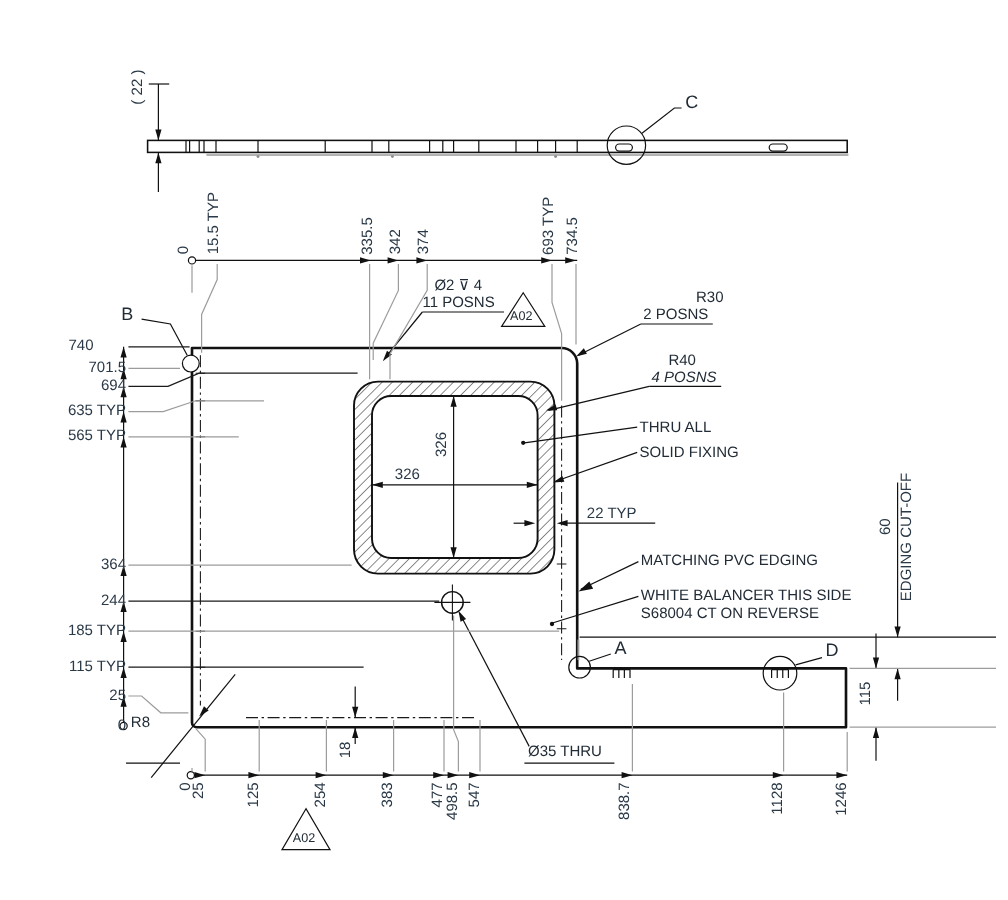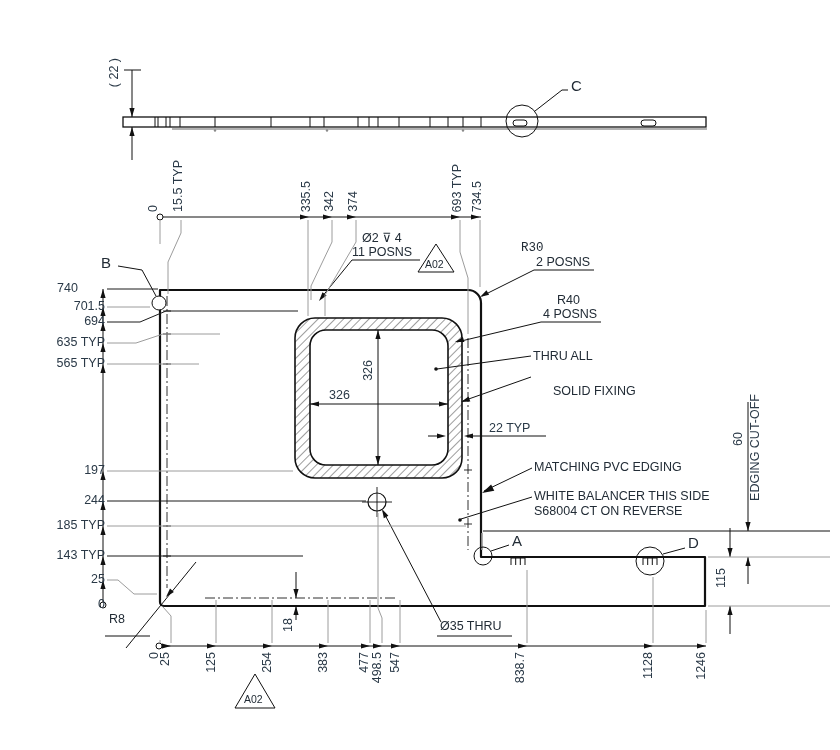--- a/index.html
+++ b/index.html
@@ -220,7 +220,7 @@
 
   <span class="ann" style="left:362px;top:231px;">Ø2 ⊽ 4</span>
   <span class="ann" style="left:352px;top:245px;">11 POSNS</span>
-  <span class="ann" style="left:521px;top:241px;font-family:Liberation Mono, monospace;">R30</span>
+  <span class="ann" style="left:580px;top:241px;">R30</span>
   <span class="ann" style="left:536px;top:255px;">2 POSNS</span>
   <span class="ann" style="left:557px;top:293px;">R40</span>
   <span class="ann" style="left:543px;top:307px;">4 POSNS</span>

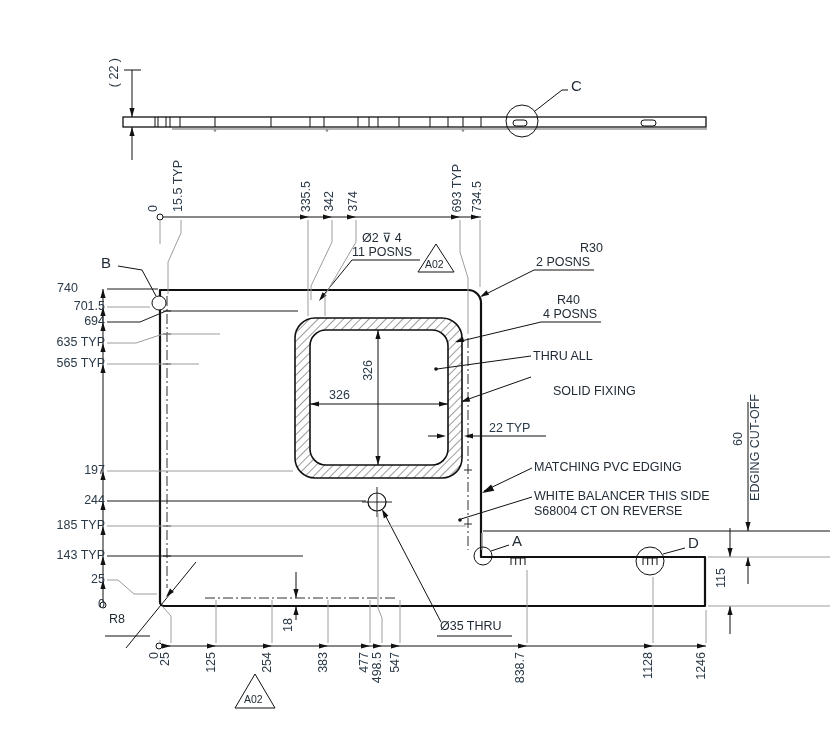--- a/index.html
+++ b/index.html
@@ -223,7 +223,7 @@
   <span class="ann" style="left:580px;top:241px;">R30</span>
   <span class="ann" style="left:536px;top:255px;">2 POSNS</span>
   <span class="ann" style="left:557px;top:293px;">R40</span>
-  <span class="ann" style="left:543px;top:307px;">4 POSNS</span>
+  <span class="ann" style="left:543px;top:307px;font-style:italic;">4 POSNS</span>
   <span class="ann" style="left:533px;top:349px;">THRU ALL</span>
   <span class="ann" style="left:533px;top:384px;margin-left:20px;">SOLID FIXING</span>
   <span class="ann" style="left:534px;top:460px;">MATCHING PVC EDGING</span>

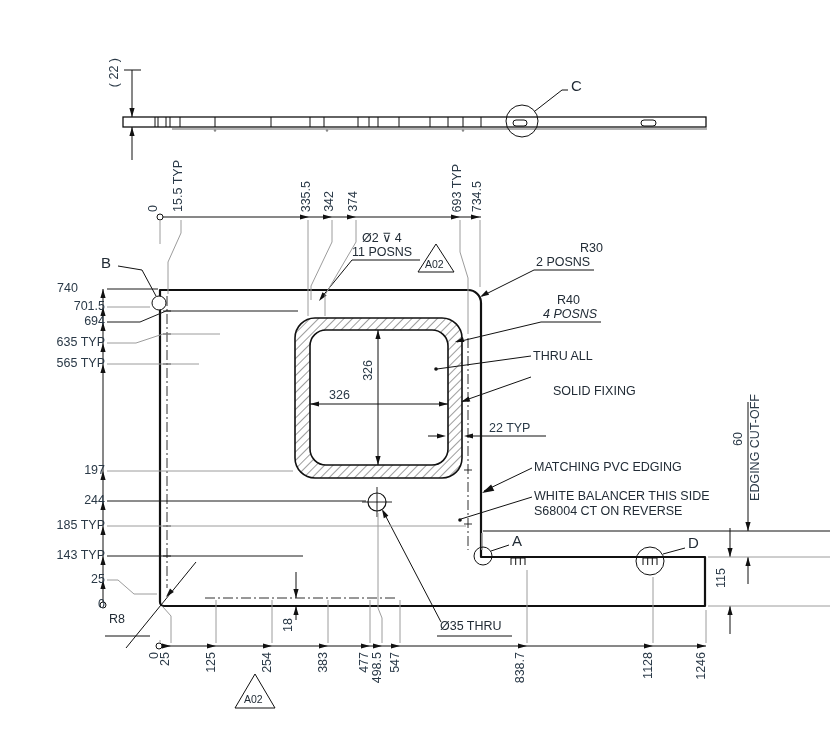--- a/index.html
+++ b/index.html
@@ -225,7 +225,7 @@
   <span class="ann" style="left:557px;top:293px;">R40</span>
   <span class="ann" style="left:543px;top:307px;font-style:italic;">4 POSNS</span>
   <span class="ann" style="left:533px;top:349px;">THRU ALL</span>
-  <span class="ann" style="left:533px;top:384px;margin-left:20px;">SOLID FIXING</span>
+  <span class="ann" style="left:533px;top:370px;">SOLID FIXING</span>
   <span class="ann" style="left:534px;top:460px;">MATCHING PVC EDGING</span>
   <span class="ann" style="left:534px;top:489px;">WHITE BALANCER THIS SIDE</span>
   <span class="ann" style="left:534px;top:504px;">S68004 CT ON REVERSE</span>

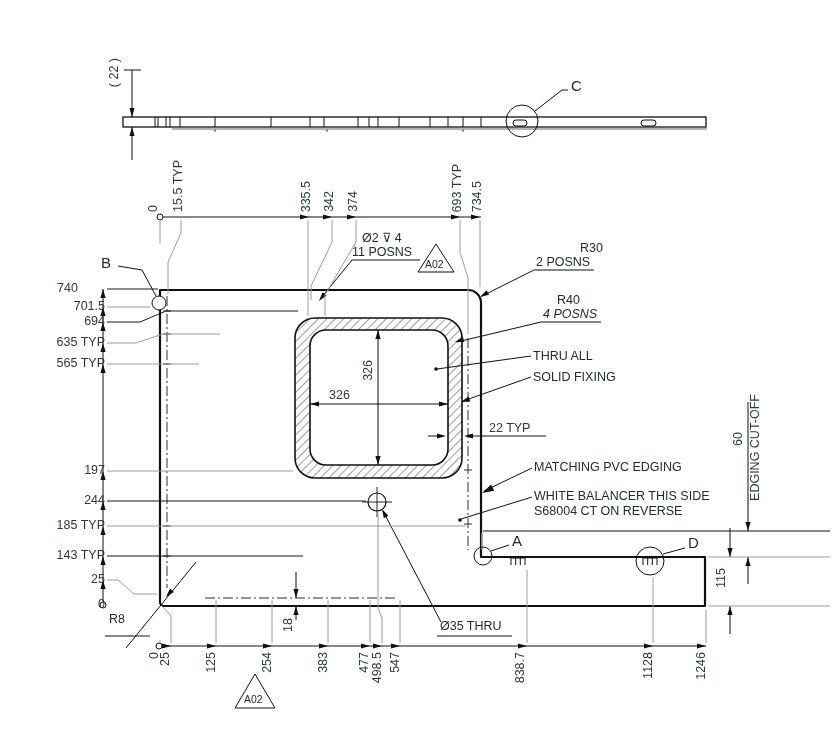--- a/index.html
+++ b/index.html
@@ -190,7 +190,7 @@
   <span class="lbl rlbl" style="left:30px;top:314px;">694</span>
   <span class="lbl rlbl" style="left:30px;top:335px;">635 TYP</span>
   <span class="lbl rlbl" style="left:30px;top:356px;">565 TYP</span>
-  <span class="lbl rlbl" style="left:30px;top:463px;">197</span>
+  <span class="lbl rlbl" style="left:30px;top:463px;">364</span>
   <span class="lbl rlbl" style="left:30px;top:493px;">244</span>
   <span class="lbl rlbl" style="left:30px;top:518px;">185 TYP</span>
   <span class="lbl rlbl" style="left:30px;top:548px;">143 TYP</span>

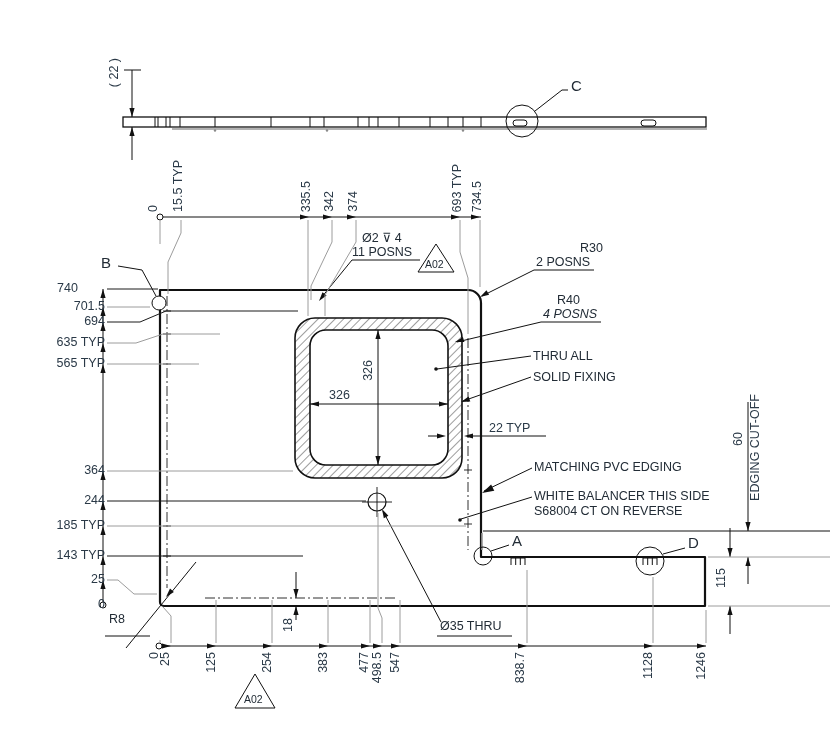--- a/index.html
+++ b/index.html
@@ -193,7 +193,7 @@
   <span class="lbl rlbl" style="left:30px;top:463px;">364</span>
   <span class="lbl rlbl" style="left:30px;top:493px;">244</span>
   <span class="lbl rlbl" style="left:30px;top:518px;">185 TYP</span>
-  <span class="lbl rlbl" style="left:30px;top:548px;">143 TYP</span>
+  <span class="lbl rlbl" style="left:30px;top:548px;">115 TYP</span>
   <span class="lbl rlbl" style="left:30px;top:572px;">25</span>
   <span class="lbl rlbl" style="left:30px;top:597px;">0</span>
 

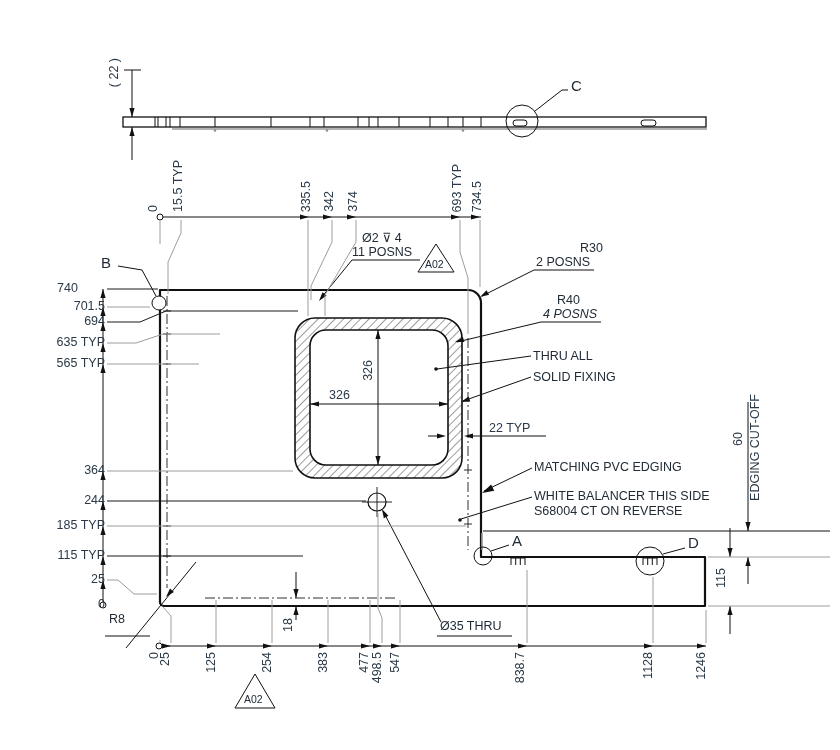--- a/index.html
+++ b/index.html
@@ -230,7 +230,7 @@
   <span class="ann" style="left:534px;top:489px;">WHITE BALANCER THIS SIDE</span>
   <span class="ann" style="left:534px;top:504px;">S68004 CT ON REVERSE</span>
   <span class="ann" style="left:440px;top:619px;">Ø35 THRU</span>
-  <span class="ann" style="left:109px;top:612px;">R8</span>
+  <span class="ann" style="left:109px;top:595px;">R8</span>
 
   <span class="ann big" style="left:512px;top:534px;">A</span>
   <span class="ann big" style="left:101px;top:256px;">B</span>

